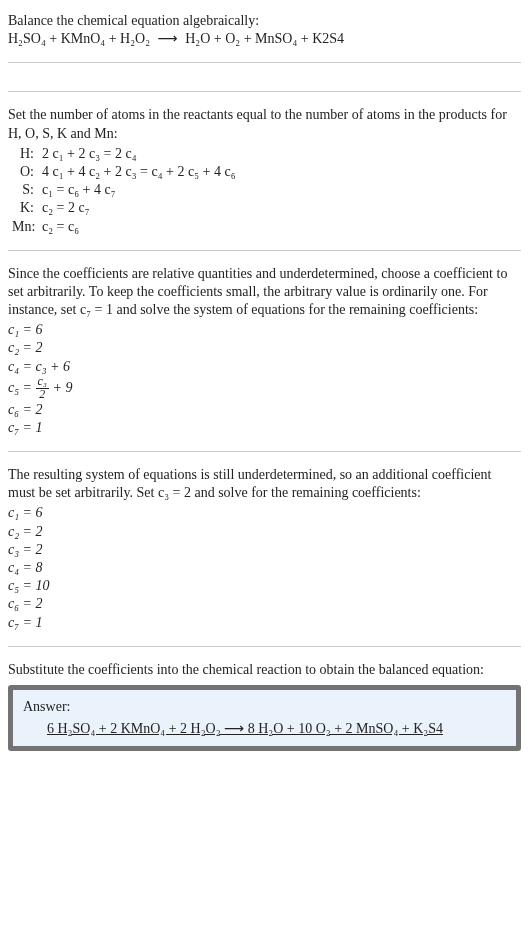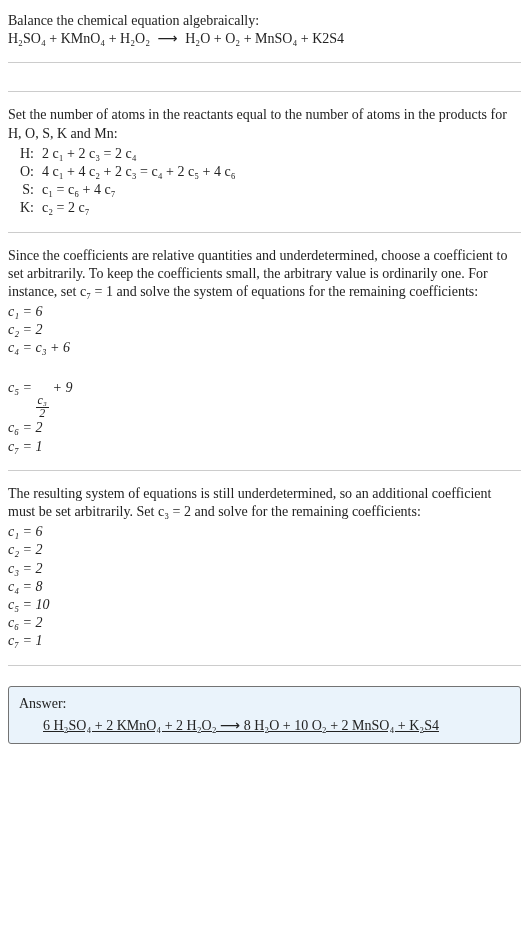--- a/index.html
+++ b/index.html
@@ -91,6 +91,10 @@
       <div class="atom-label">K:</div>
       <div class="atom-eq">c₂ = 2 c₇</div>
     </div>
+    <div class="atom-row">
+      <div class="atom-label">Mn:</div>
+      <div class="atom-eq">c₂ = c₆</div>
+    </div>
   </div>
 </div>
 

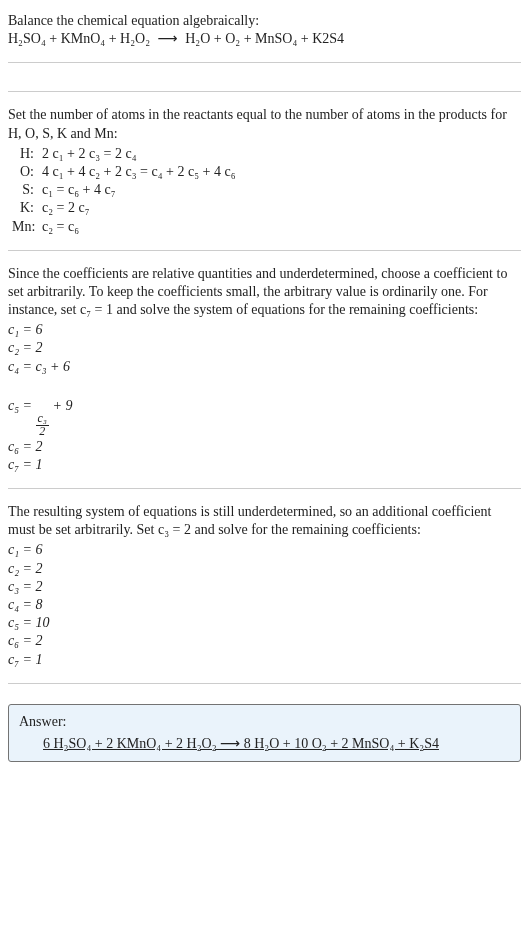--- a/index.html
+++ b/index.html
@@ -39,7 +39,6 @@
       vertical-align: middle;
       font-size: 0.85em;
       line-height: 1;
-      margin-top: 37px;
     }
     .frac .num { border-bottom: 1px solid #222; padding: 0 2px; }
     .frac .den { padding: 0 2px; }

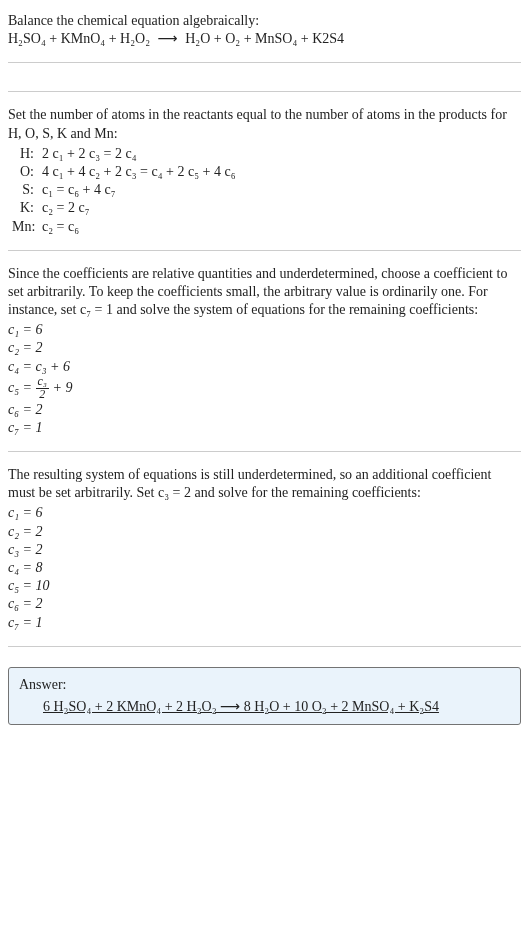--- a/index.html
+++ b/index.html
@@ -134,6 +134,7 @@
 <hr>
 
 <div class="section">
+  <div>Substitute the coefficients into the chemical reaction to obtain the balanced equation:</div>
   <div class="answer-box">
     <div class="answer-label">Answer:</div>
     <div class="answer-eq">6 H₂SO₄ + 2 KMnO₄ + 2 H₂O₂  ⟶  8 H₂O + 10 O₂ + 2 MnSO₄ + K₂S4</div>

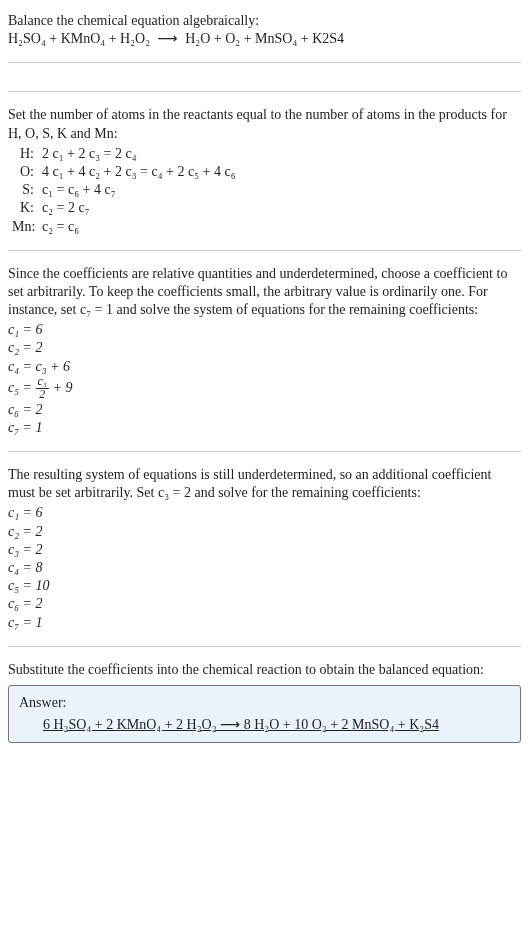--- a/index.html
+++ b/index.html
@@ -44,7 +44,7 @@
     .frac .den { padding: 0 2px; }
     .answer-box {
       background: #eaf3fb;
-      border: 1px solid #737373;
+      border: 5px solid #737373;
       border-radius: 3px;
       padding: 8px 10px;
       margin-top: 6px;

